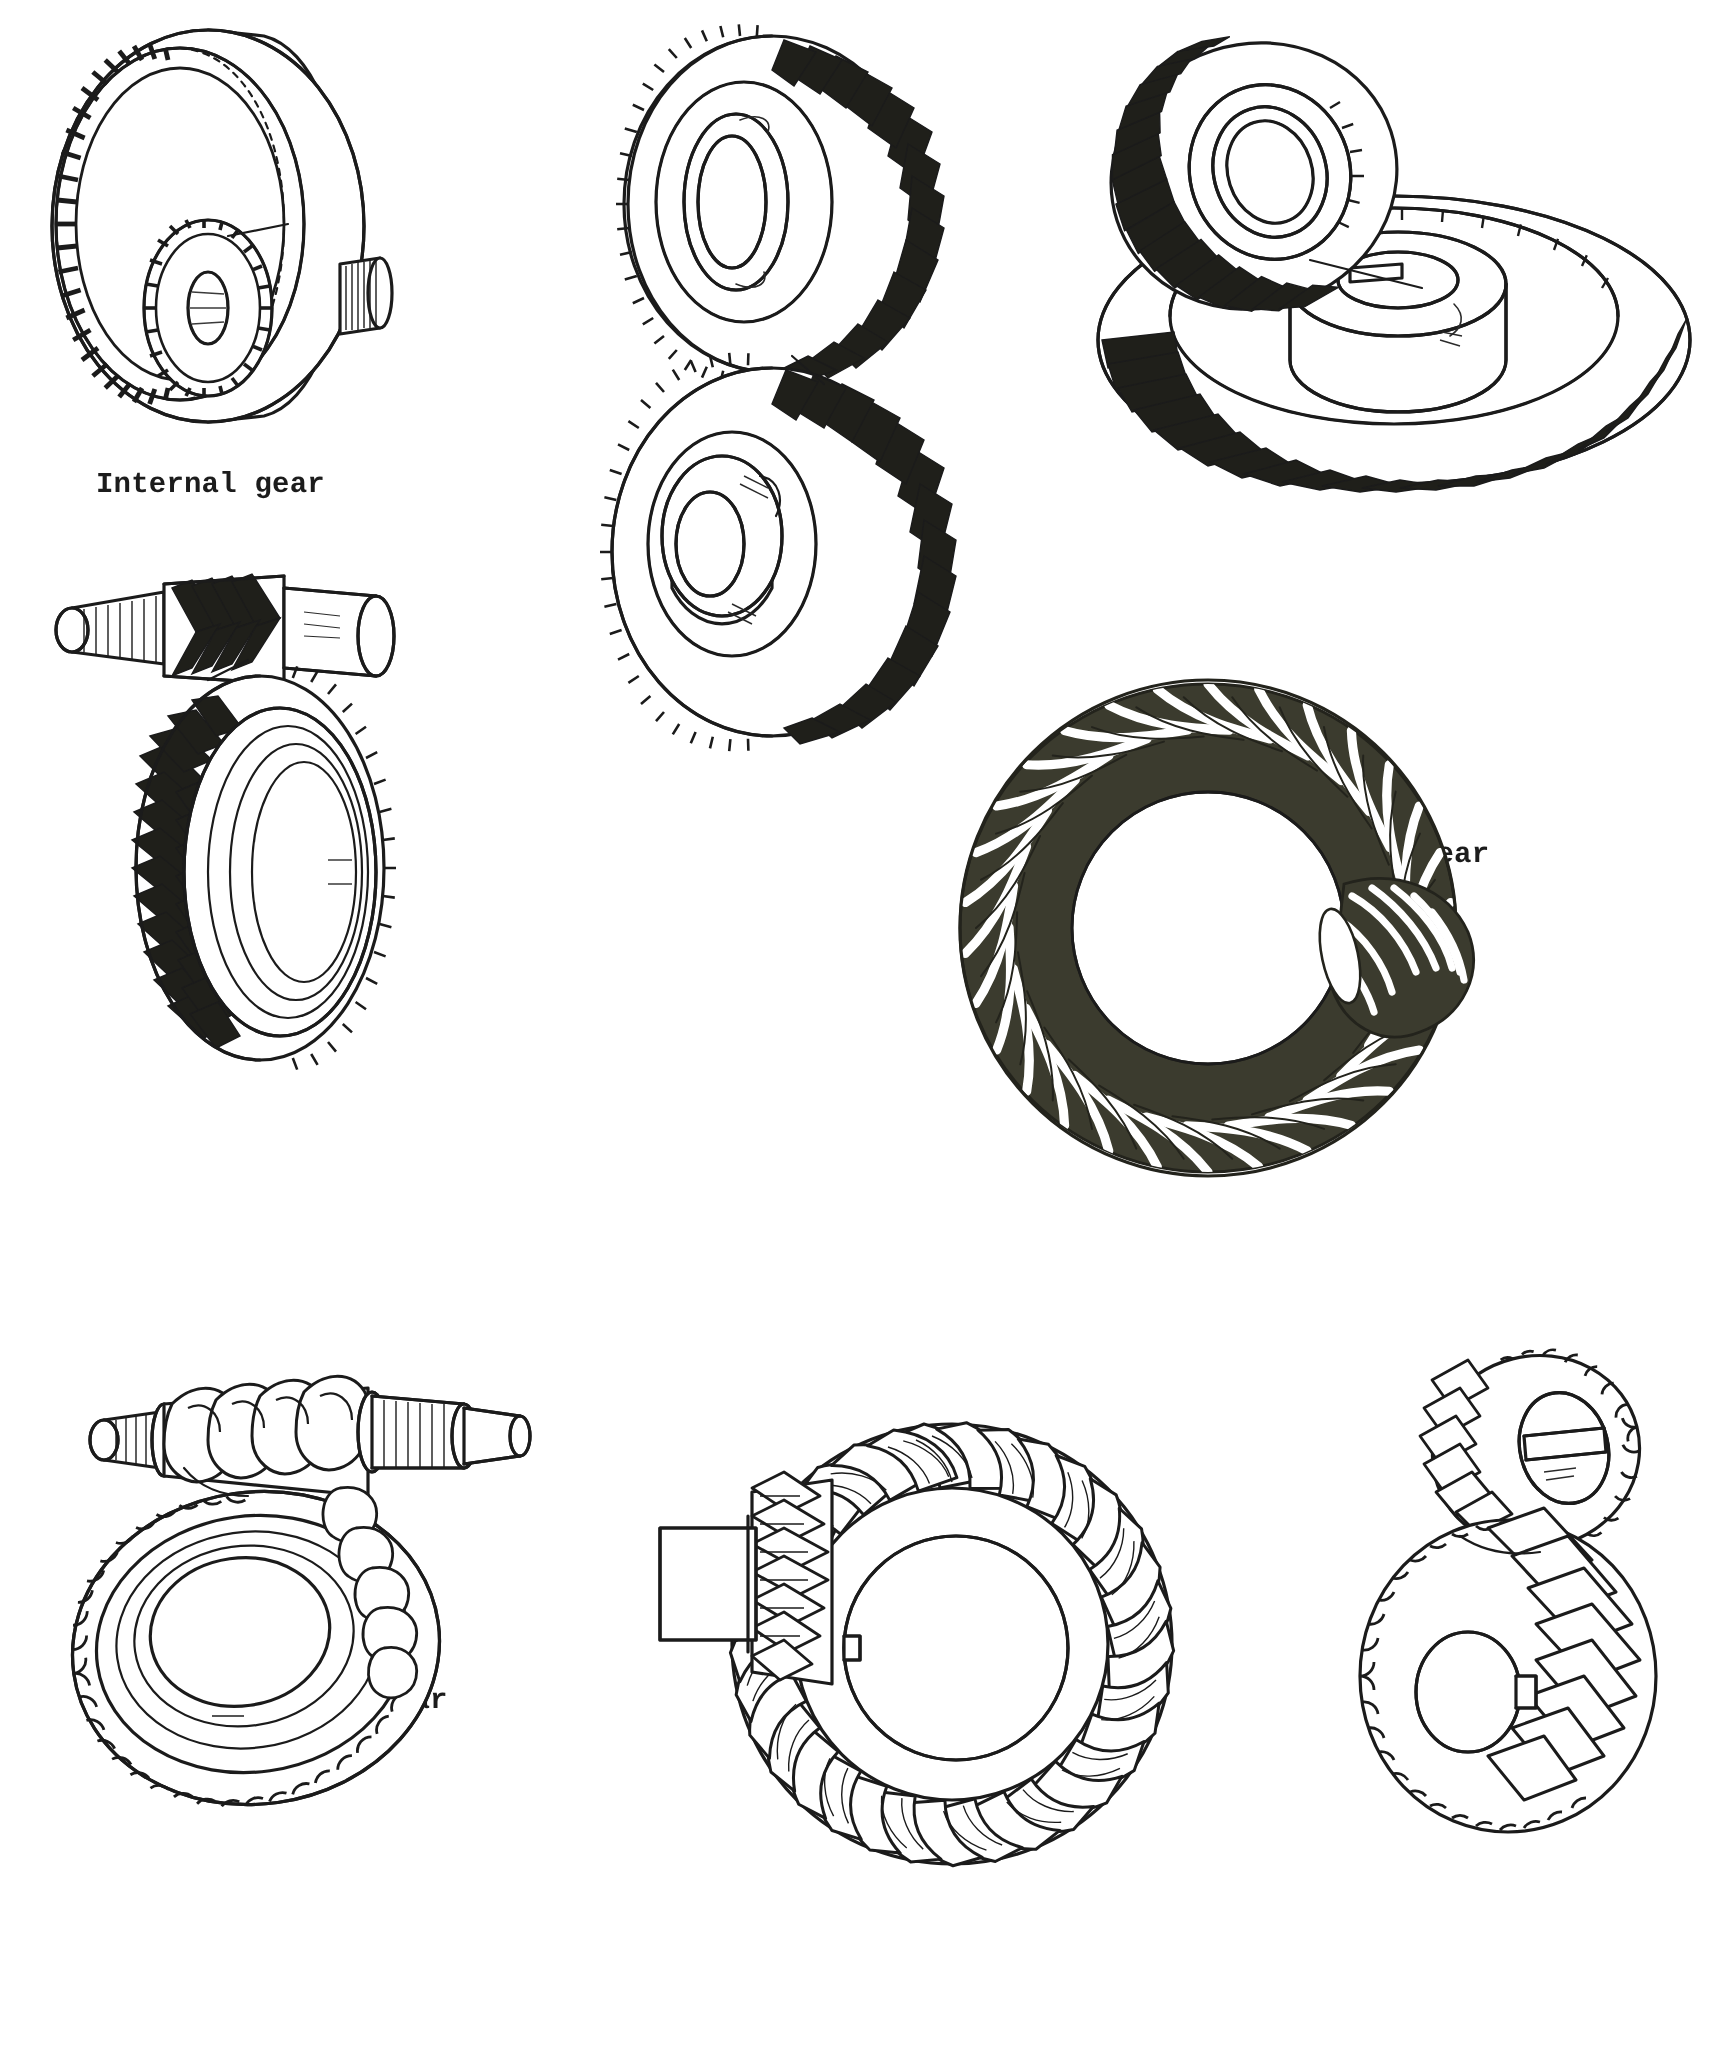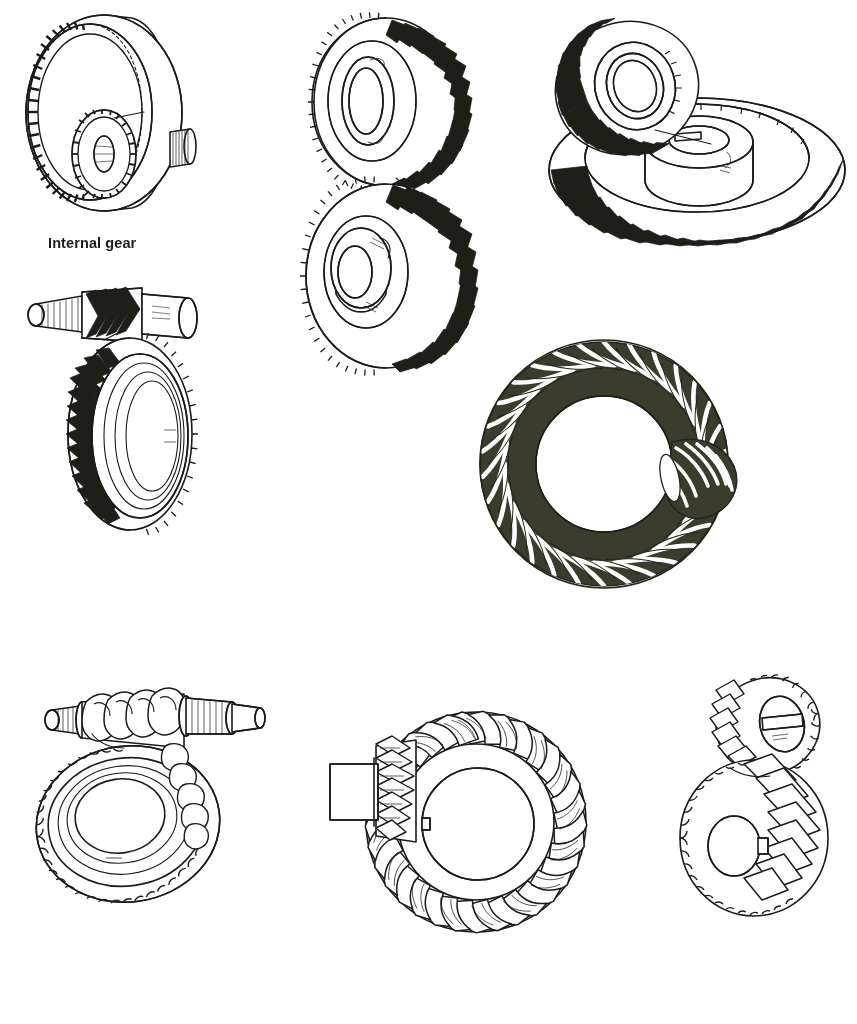--- a/index.html
+++ b/index.html
@@ -31,7 +31,7 @@
   }
   .caption {
     position: absolute;
-    font-family: Liberation Sans, sans-serif;
+    font-family: Liberation Mono, monospace;
     font-size: 14.5px;
     font-weight: 600;
     letter-spacing: 0.1px;

